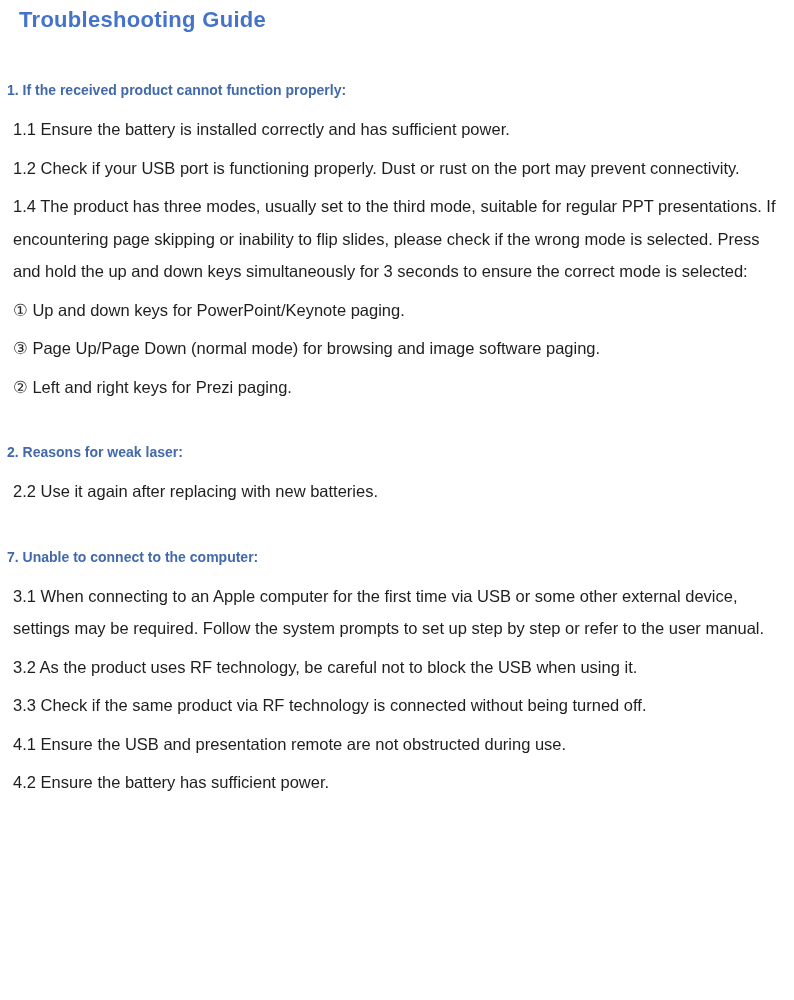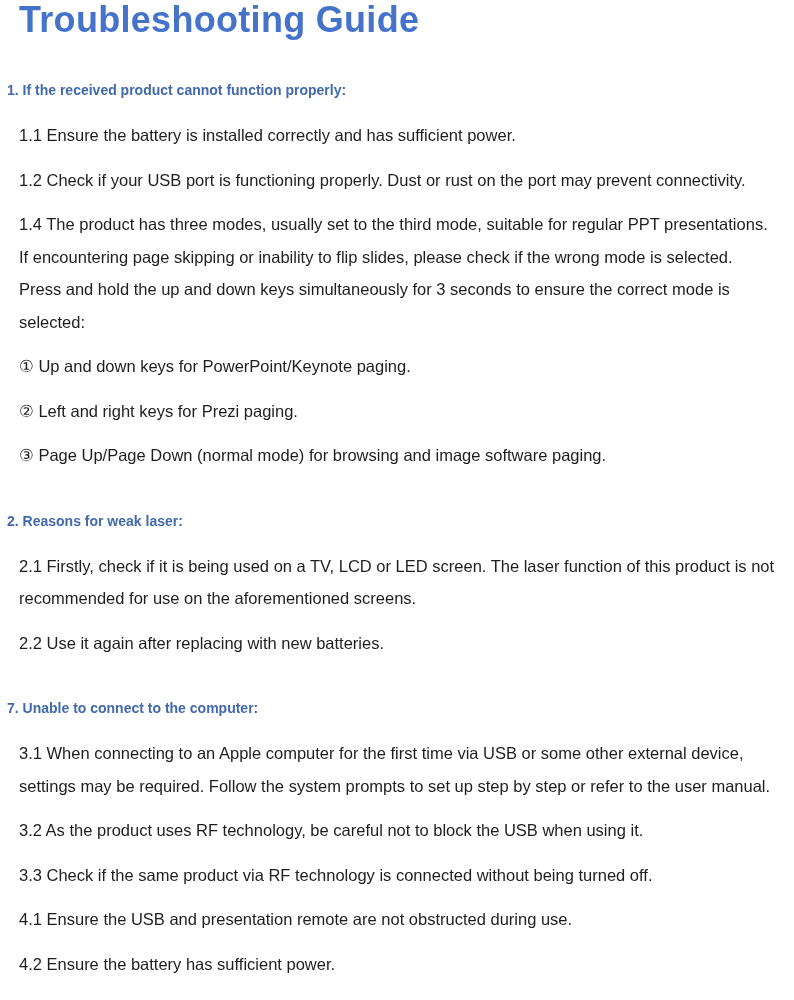--- a/index.html
+++ b/index.html
@@ -22,7 +22,7 @@
     background: #ffffff;
   }
   .doc-title {
-    font-size: 36px;
+    font-size: 22px;
     font-weight: 700;
     color: #4573c9;
     margin: 0 0 0 12px;

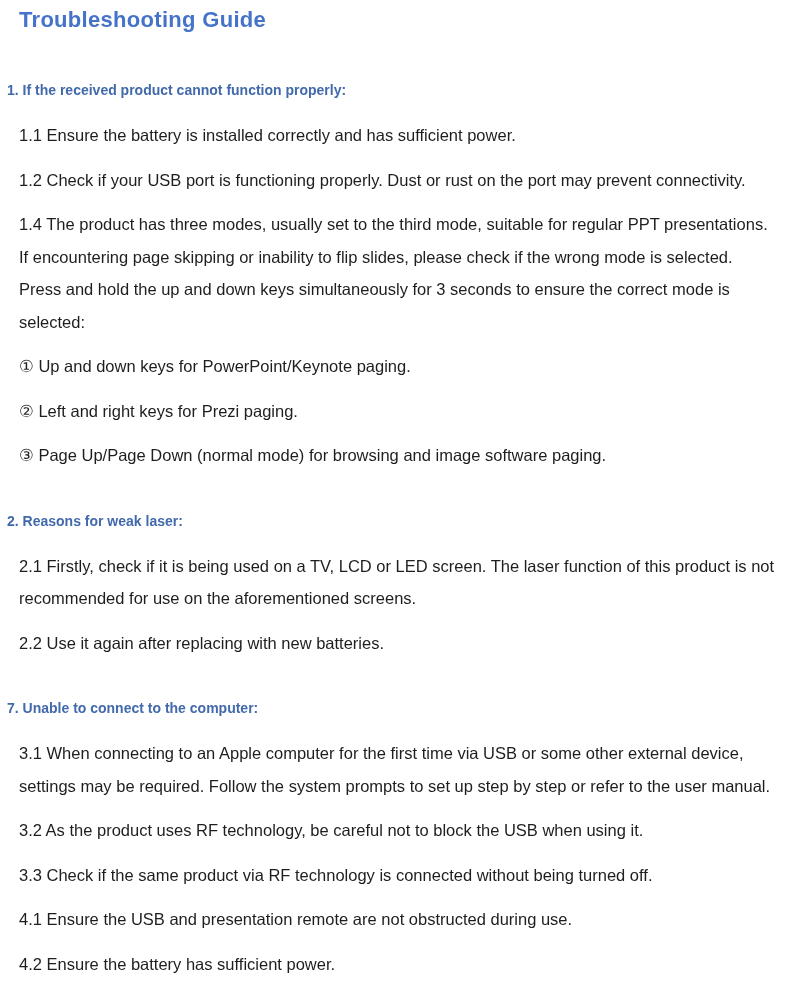--- a/index.html
+++ b/index.html
@@ -43,7 +43,7 @@
     margin-top: 35px;
   }
   .doc-section p {
-    margin: 12px;
+    margin: 6px;
     font-size: 16.5px;
     line-height: 32.5px;
     font-weight: 400;

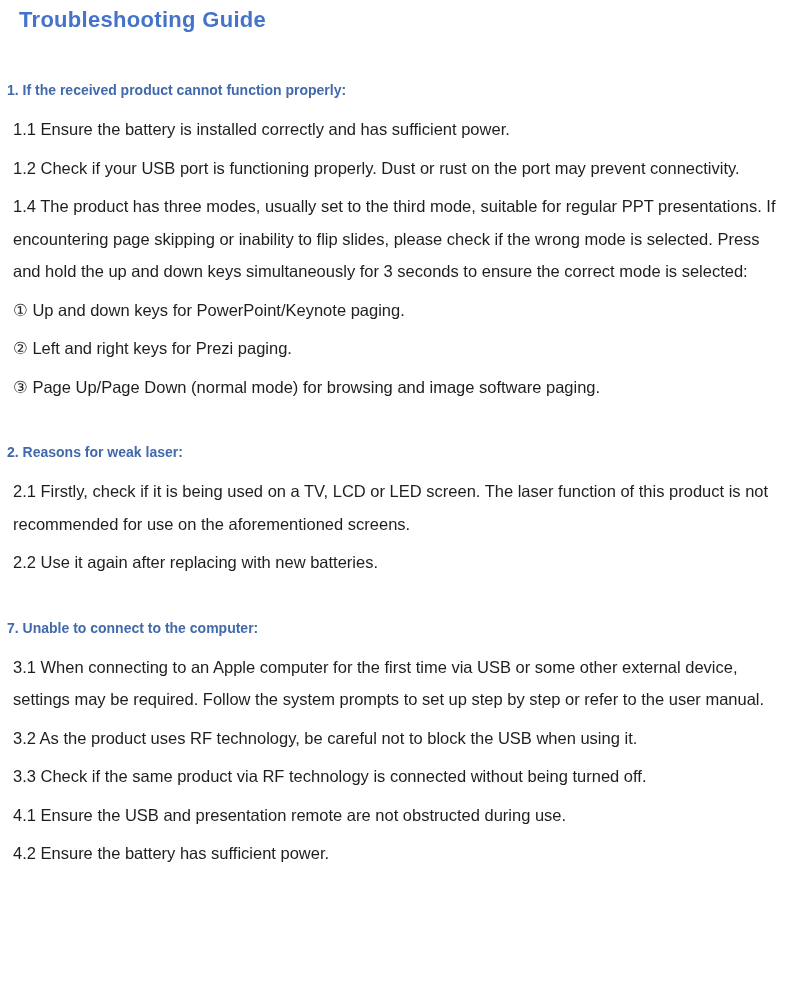--- a/index.html
+++ b/index.html
@@ -63,8 +63,8 @@
     <p>1.2 Check if your USB port is functioning properly. Dust or rust on the port may prevent connectivity.</p>
     <p>1.4 The product has three modes, usually set to the third mode, suitable for regular PPT presentations. If encountering page skipping or inability to flip slides, please check if the wrong mode is selected. Press and hold the up and down keys simultaneously for 3 seconds to ensure the correct mode is selected:</p>
     <p>① Up and down keys for PowerPoint/Keynote paging.</p>
+    <p>③ Page Up/Page Down (normal mode) for browsing and image software paging.</p>
     <p>② Left and right keys for Prezi paging.</p>
-    <p>③ Page Up/Page Down (normal mode) for browsing and image software paging.</p>
   </section>
 
   <section class="doc-section">

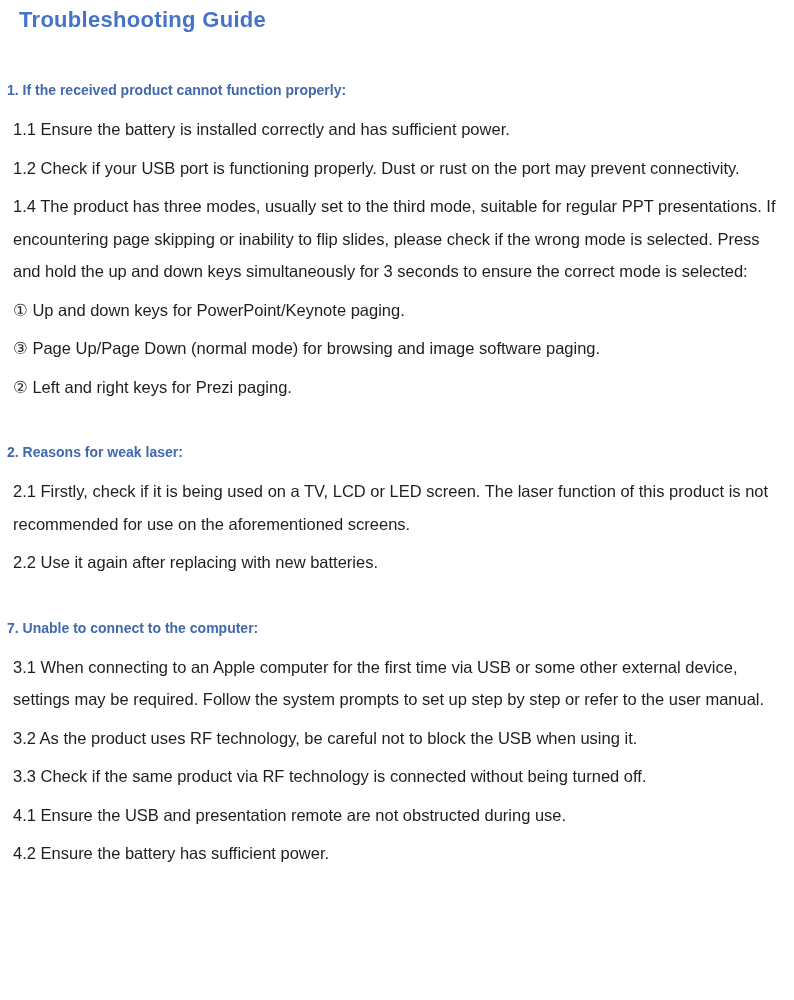--- a/index.html
+++ b/index.html
@@ -69,7 +69,6 @@
 
   <section class="doc-section">
     <h2 class="section-heading">2. Reasons for weak laser:</h2>
-    <p>2.1 Firstly, check if it is being used on a TV, LCD or LED screen. The laser function of this product is not recommended for use on the aforementioned screens.</p>
     <p>2.2 Use it again after replacing with new batteries.</p>
   </section>
 

